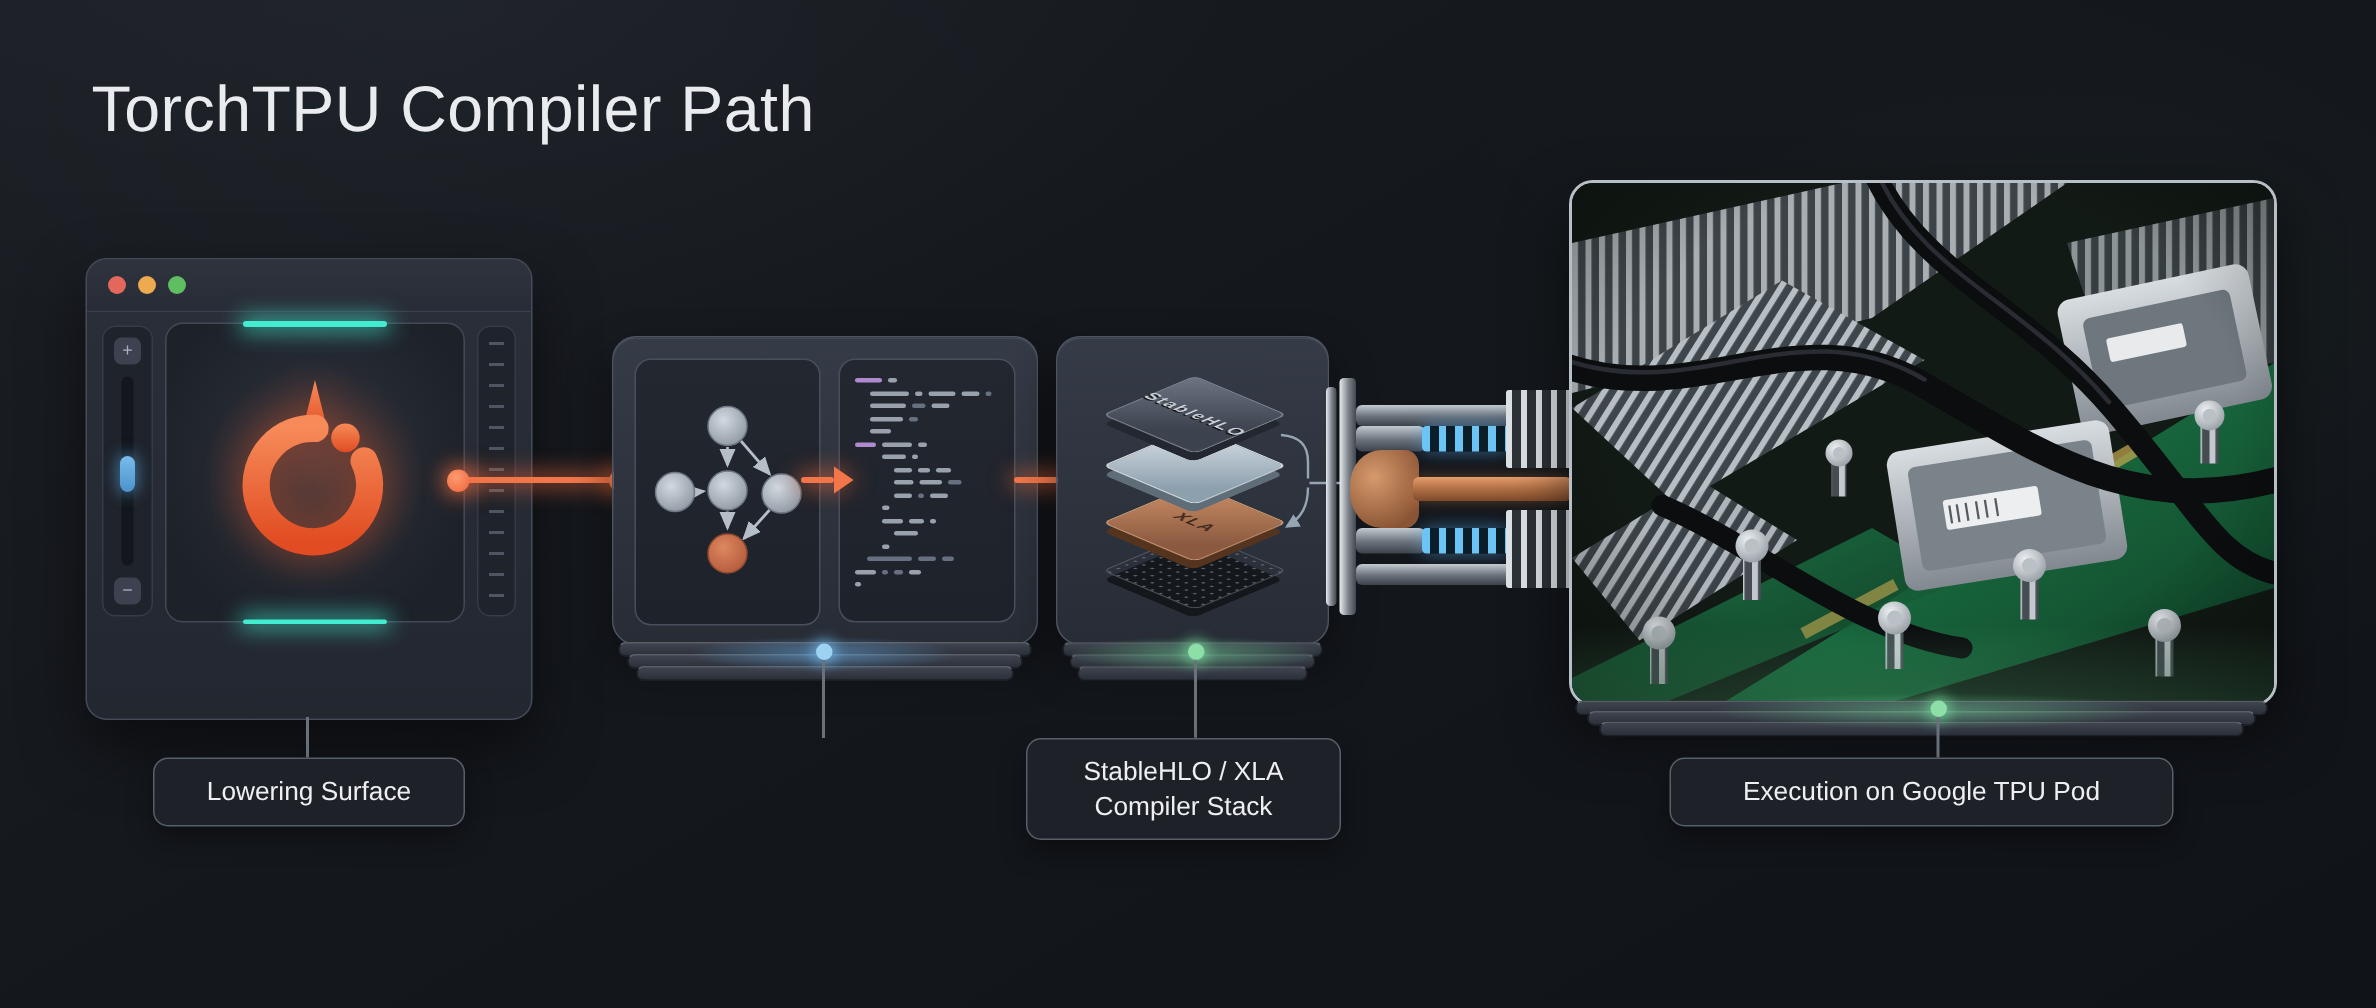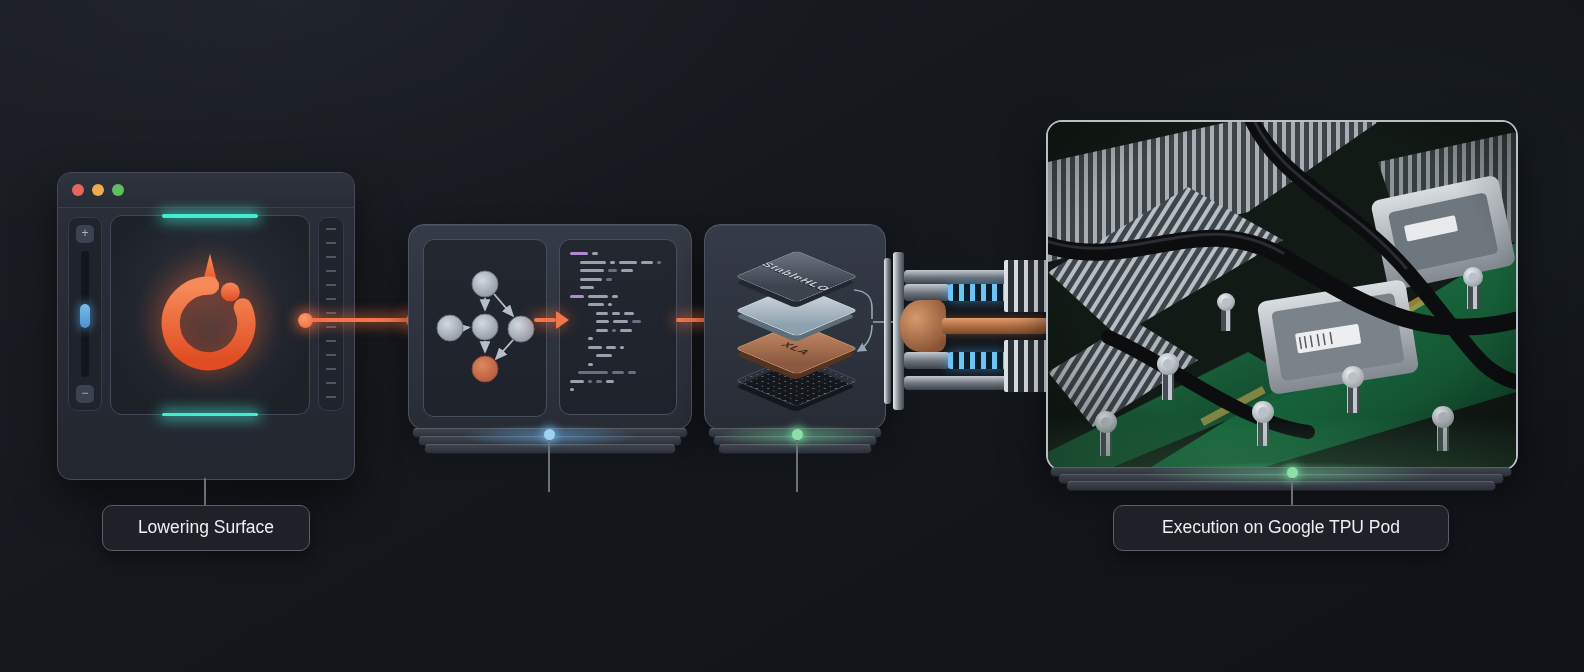--- a/index.html
+++ b/index.html
@@ -116,6 +116,7 @@
 
 <div id="canvas">
 
+  <div class="abs" id="page-title">TorchTPU Compiler Path</div>
 
   <div class="abs" id="pt-window">
     <div class="abs" id="pt-titlebar">

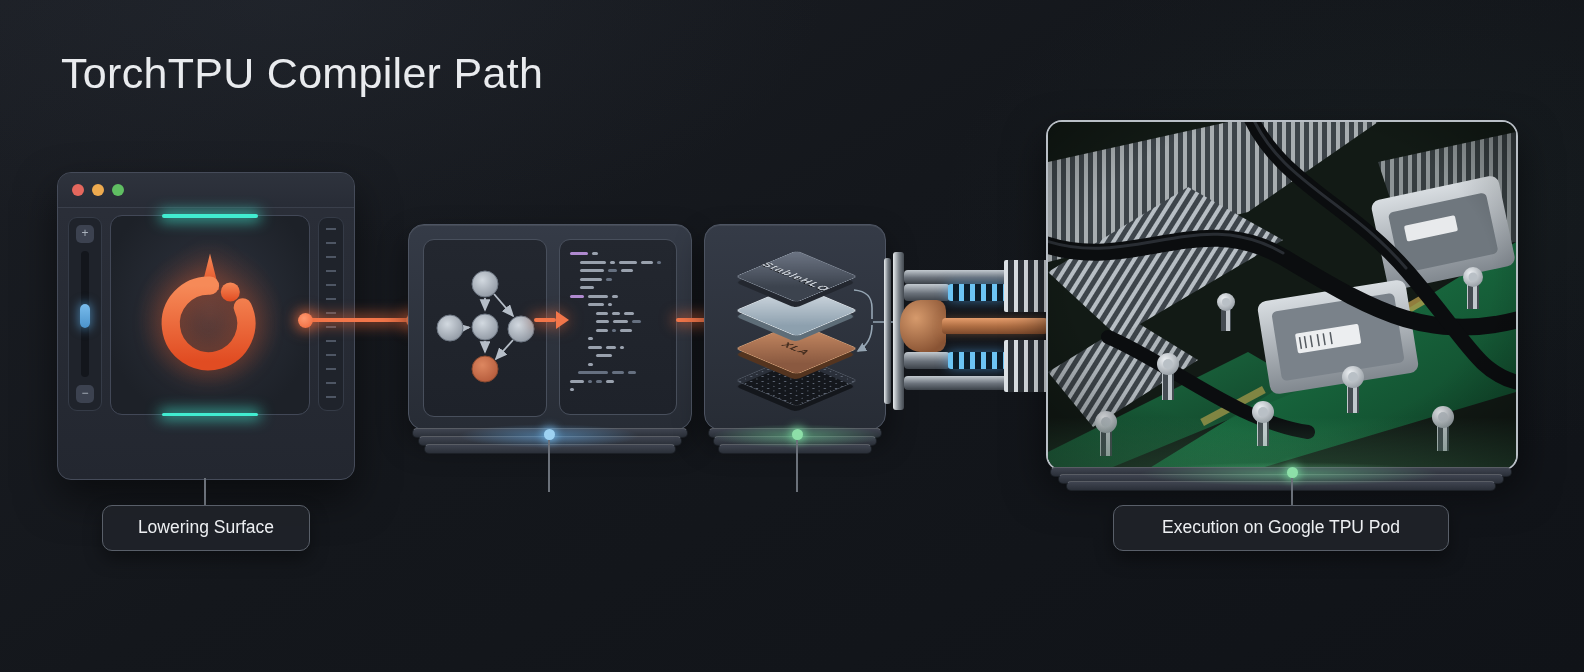--- a/index.html
+++ b/index.html
@@ -465,6 +465,9 @@
   <div class="abs label-box" style="left:102px;top:505px;width:206px;height:44px;">
     <span>Lowering Surface</span>
   </div>
+  <div class="abs label-box" style="left:684px;top:492px;width:208px;height:66px;">
+    <span><span>StableHLO / XLA</span><br><span>Compiler Stack</span></span>
+  </div>
   <div class="abs label-box" style="left:1113px;top:505px;width:334px;height:44px;">
     <span>Execution on Google TPU Pod</span>
   </div>

